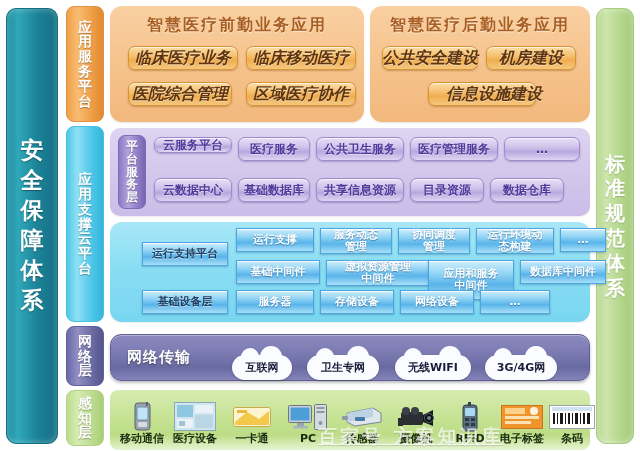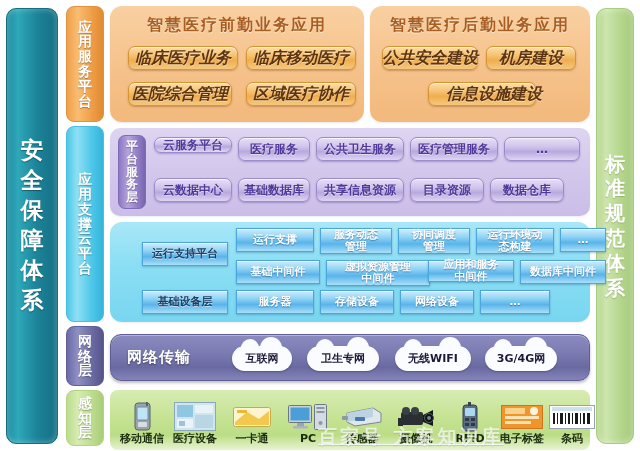--- a/index.html
+++ b/index.html
@@ -412,7 +412,7 @@
     <div class="btn-blue" style="left:102px; top:38px; width:84px; height:24px;">基础中间件</div>
     <div class="btn-blue" style="left:192px; top:38px; width:104px; height:26px;">虚拟资源管理
 中间件</div>
-    <div class="btn-blue" style="left:294px; top:38px; width:86px; height:22px;">应用和服务
+    <div class="btn-blue" style="left:294px; top:38px; width:86px; height:40px;">应用和服务
 中间件</div>
     <div class="btn-blue" style="left:386px; top:38px; width:86px; height:24px;">数据库中间件</div>
 

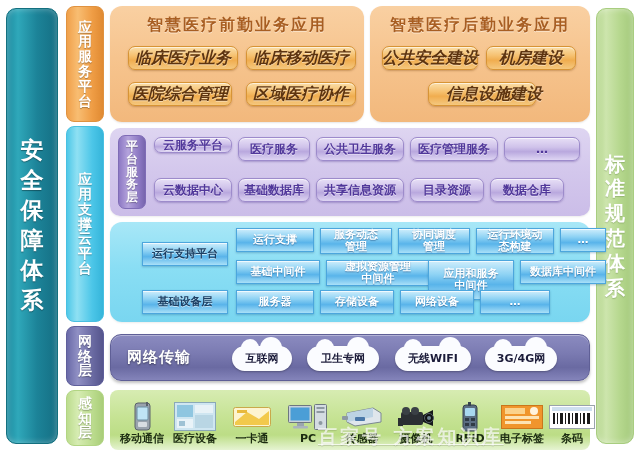--- a/index.html
+++ b/index.html
@@ -236,7 +236,7 @@
   }
   .cloud {
     position: absolute;
-    top: 11px;
+    top: 20px;
     height: 25px;
     background: #fbfcff;
     border-radius: 13px;

